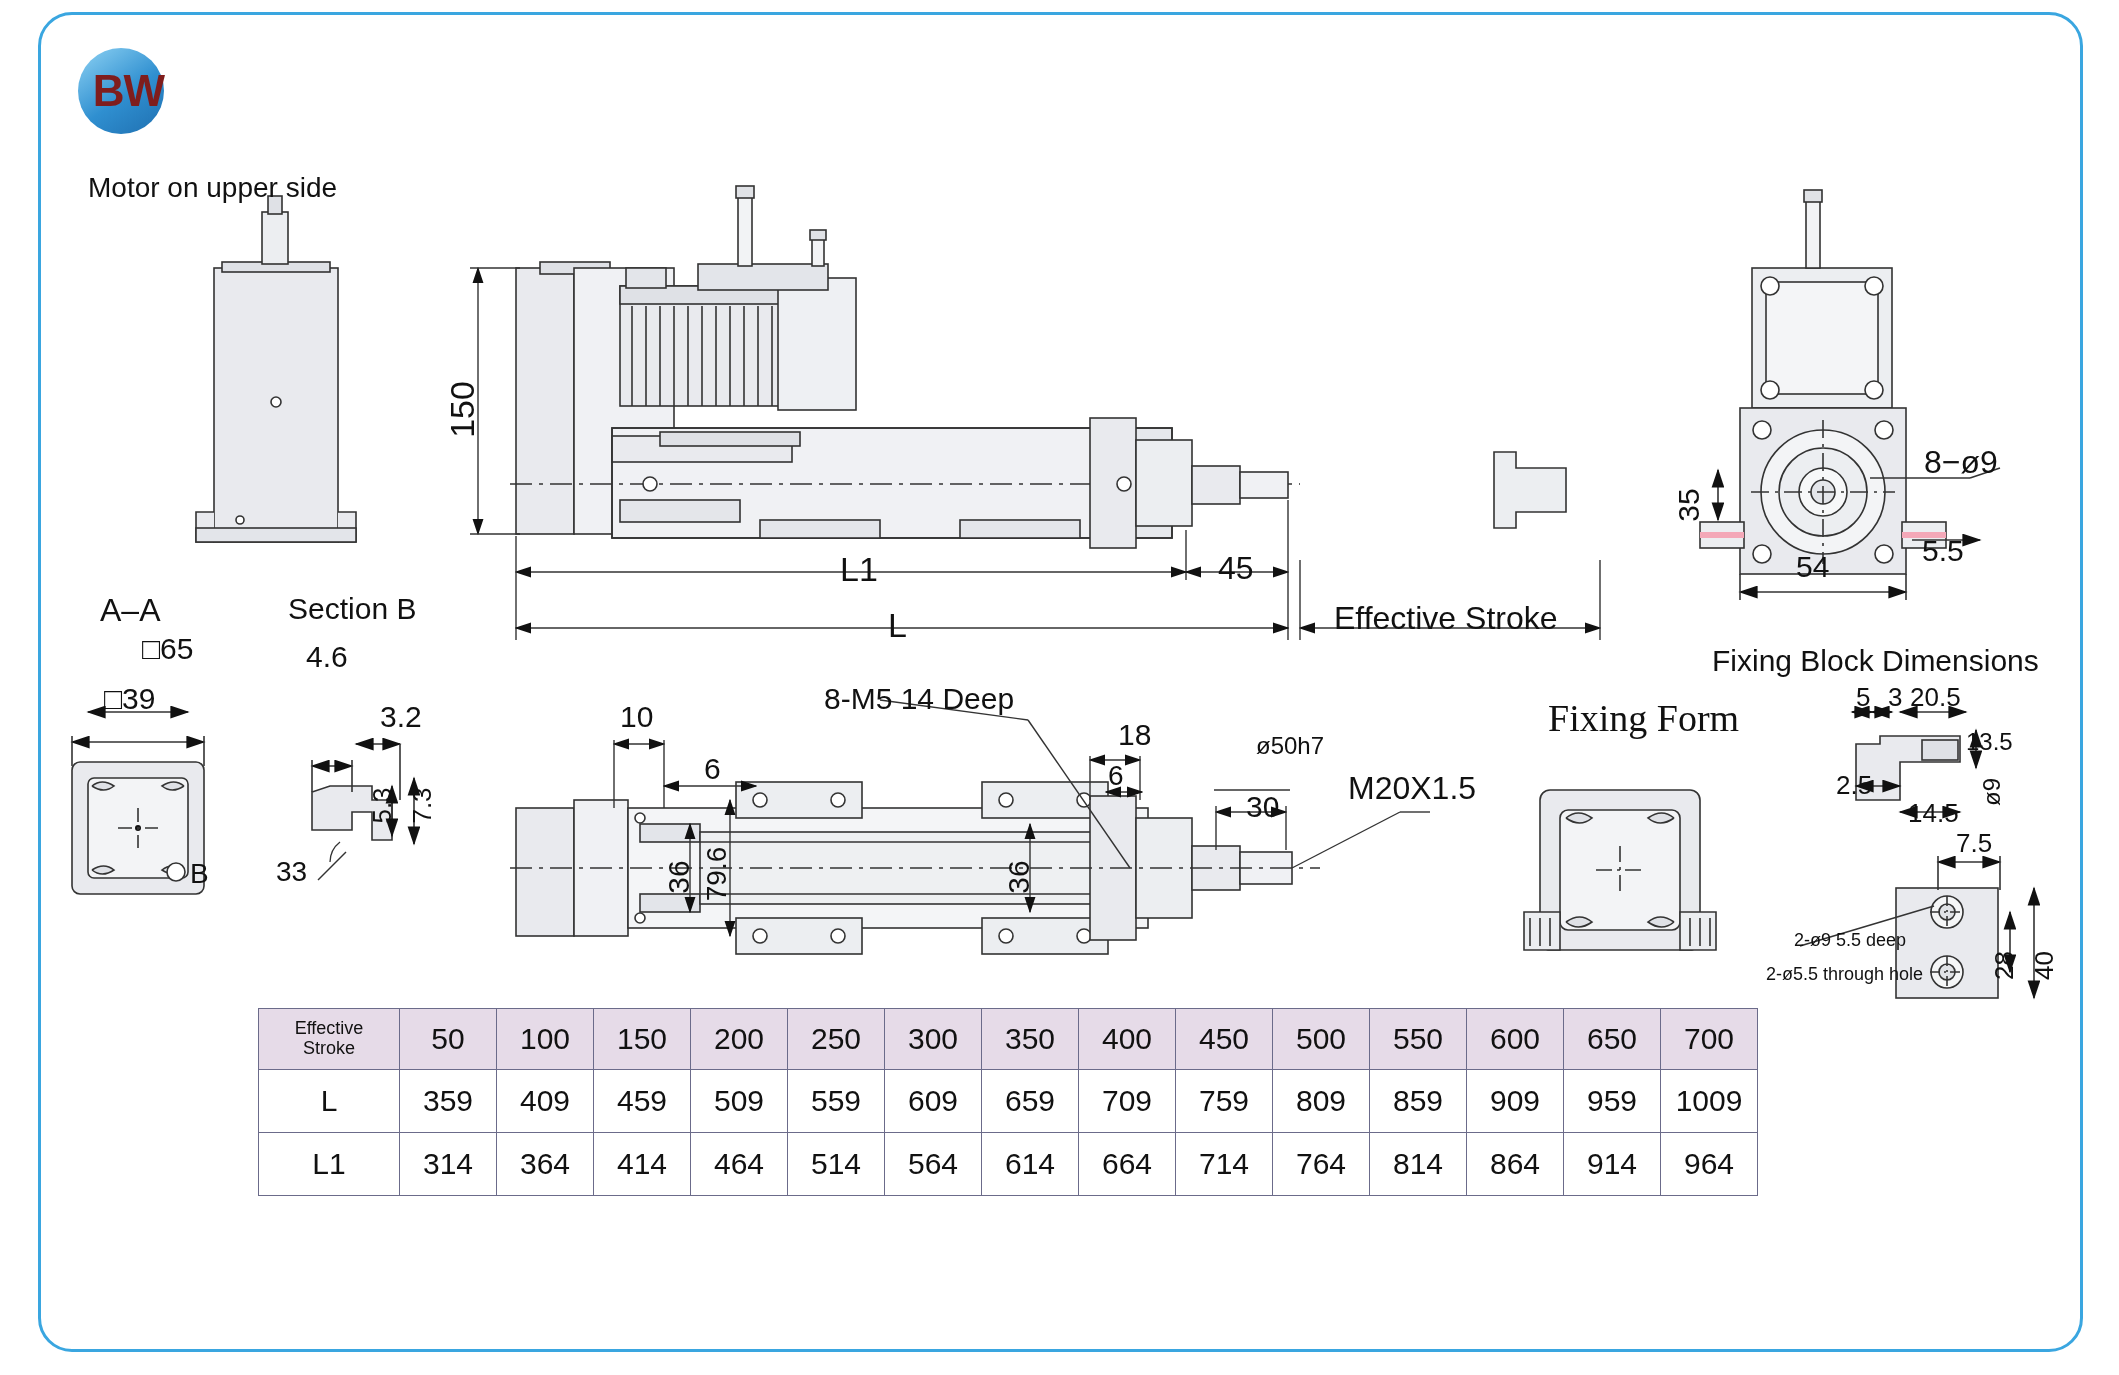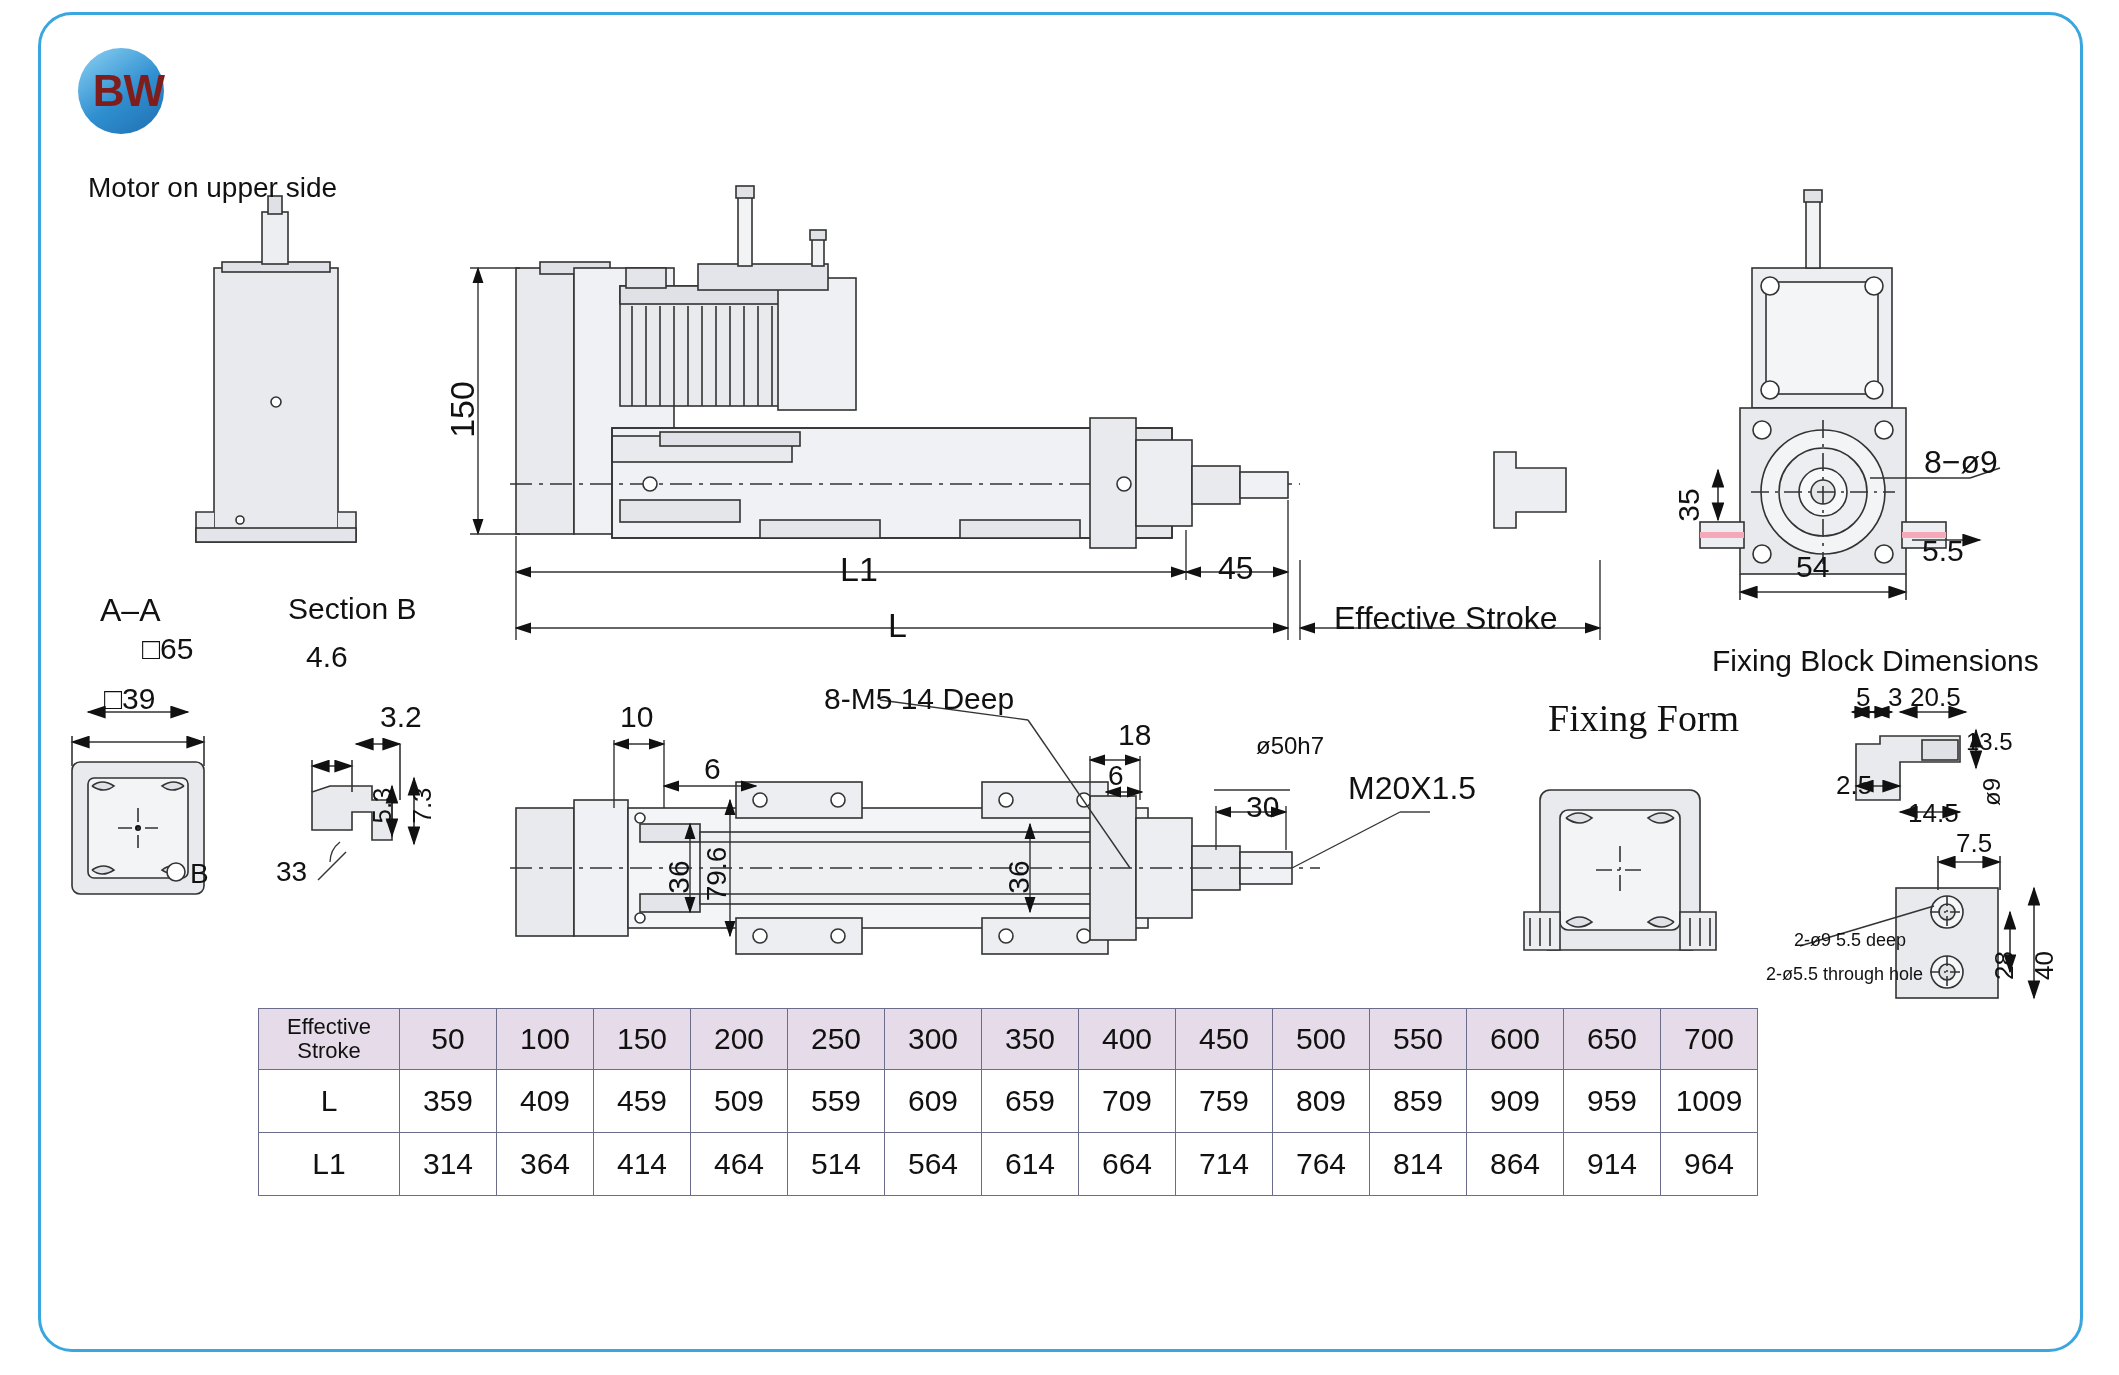--- a/index.html
+++ b/index.html
@@ -18,7 +18,7 @@
   
   .tbl{position:absolute;left:258px;top:1008px;border-collapse:collapse;}
   .tbl td{border:1.6px solid #6b6b8a;text-align:center;font-size:30px;font-family:"Liberation Sans",sans-serif;color:#111;padding:0;}
-  .tbl .hdr{background:#e6dbe8;font-size:22px;line-height:1.1;width:140px;height:60px;}
+  .tbl .hdr{background:#e6dbe8;font-size:18px;line-height:1.1;width:140px;height:60px;}
   .tbl .hcell{background:#e6dbe8;width:96px;height:60px;font-size:30px;}
   .tbl .rlbl{background:#fff;width:140px;height:62px;font-size:30px;}
   .tbl .cell{width:96px;height:62px;}

